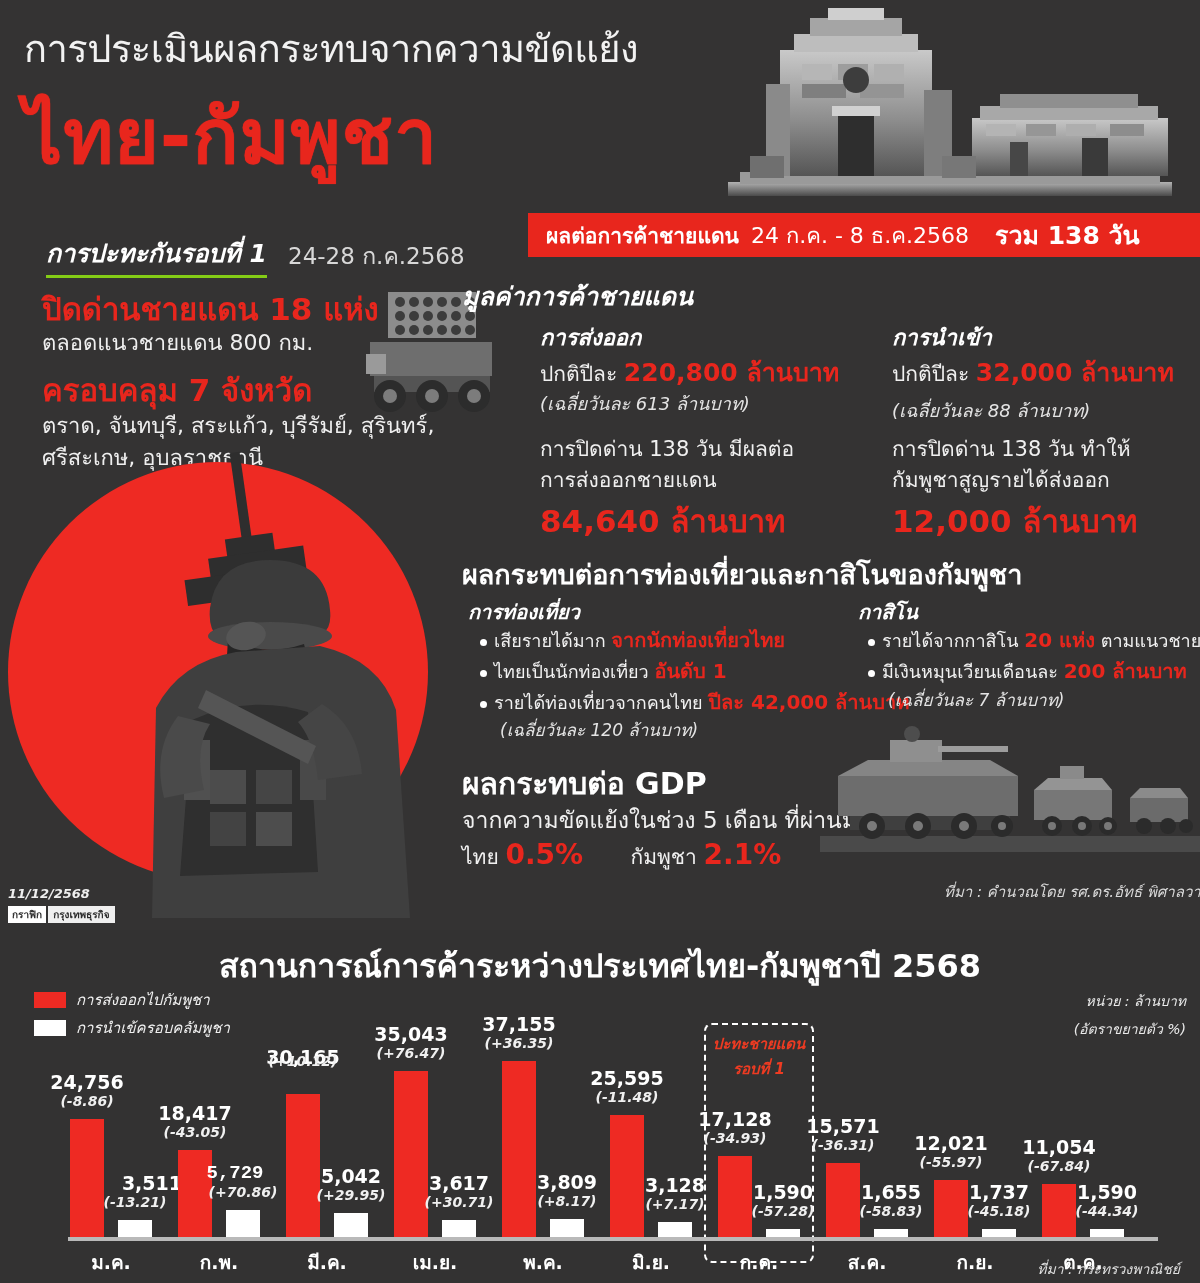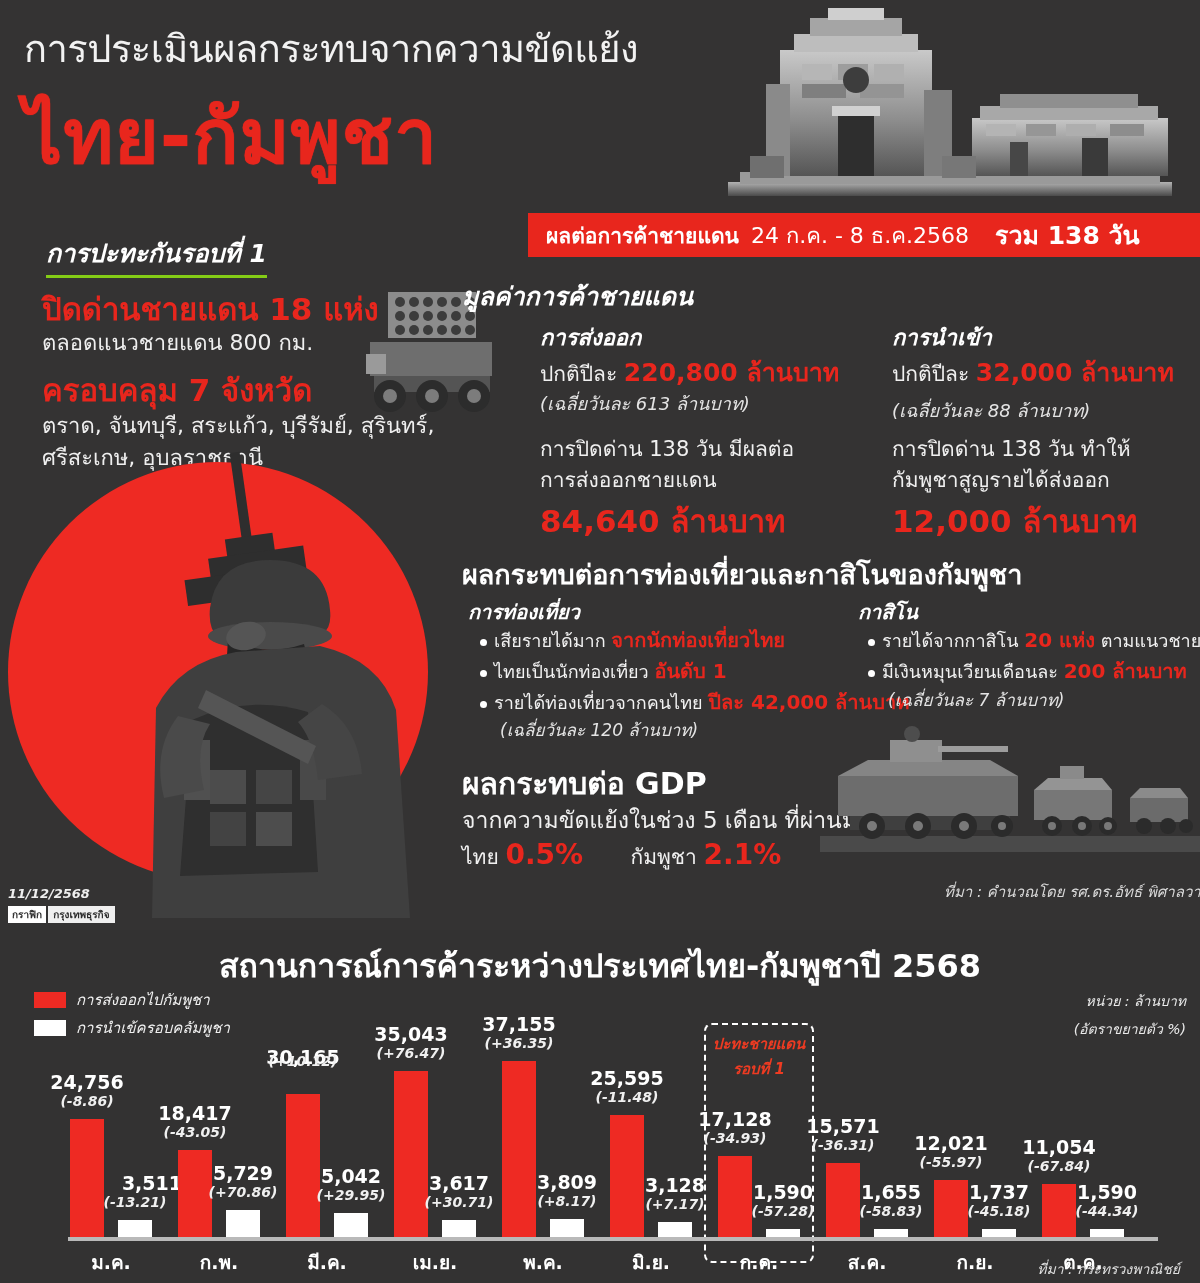--- a/index.html
+++ b/index.html
@@ -226,6 +226,7 @@
     <div class="hdr-line2">ไทย-กัมพูชา</div>
 
     <div class="round-label">การปะทะกันรอบที่ 1</div>
+    <div class="round-date">24-28 ก.ค.2568</div>
 
     <div class="kpi-big" style="left:42px; top:284px;">ปิดด่านชายแดน 18 แห่ง</div>
     <div class="kpi-sub" style="left:42px; top:325px;">ตลอดแนวชายแดน 800 กม.</div>

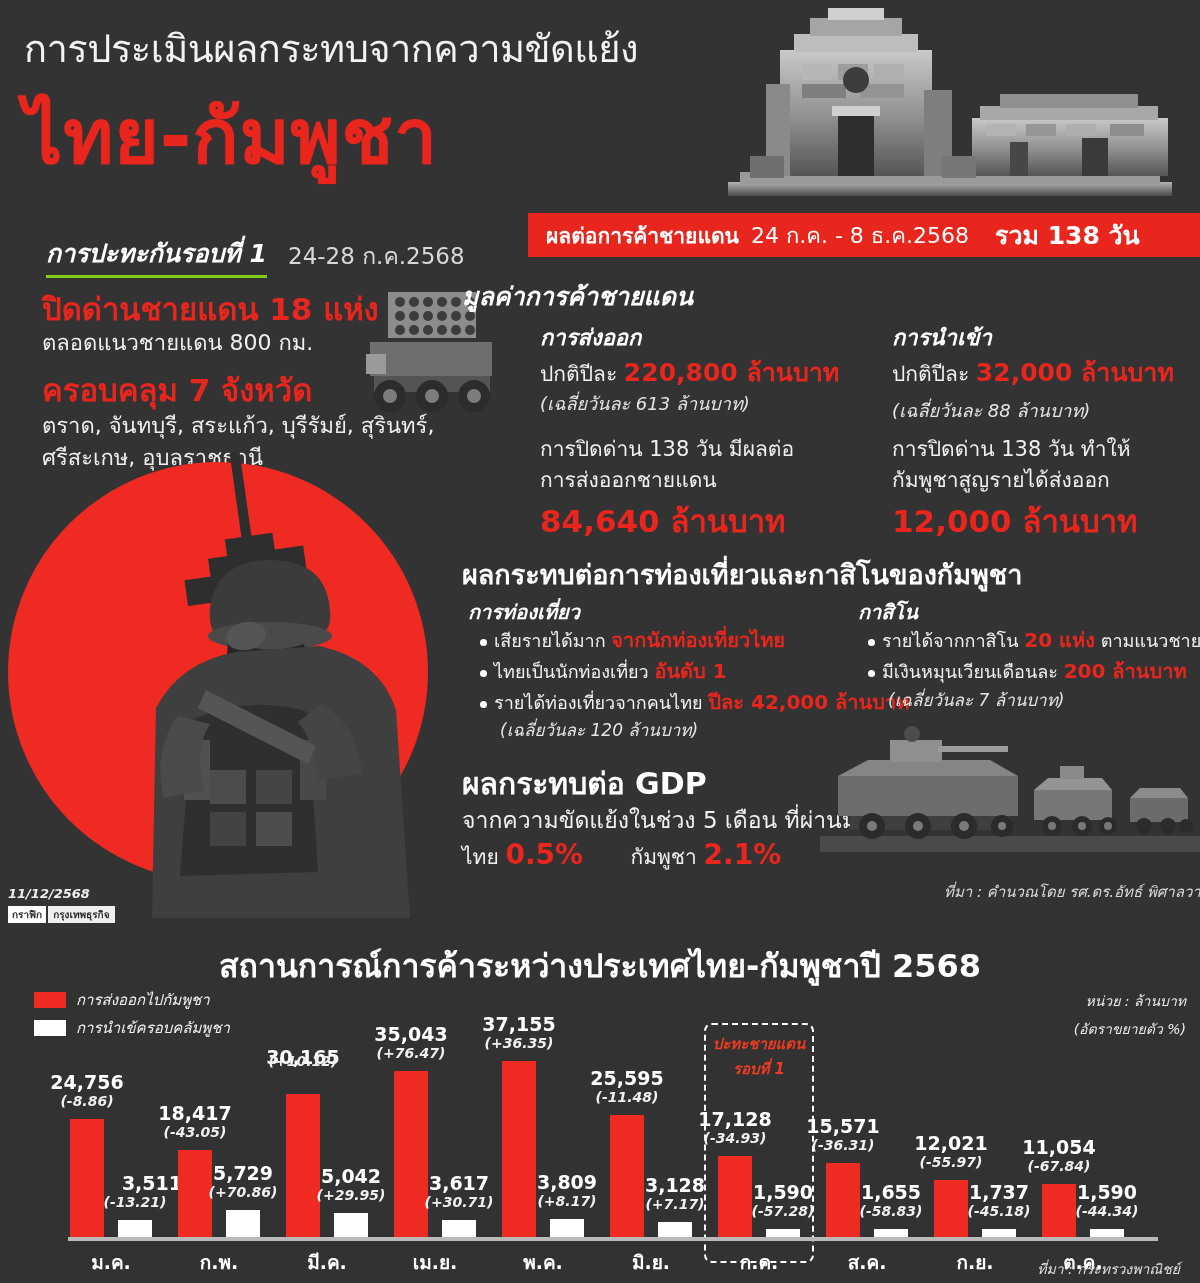--- a/index.html
+++ b/index.html
@@ -452,7 +452,7 @@
       <div class="bar-val" style="left: 146px; top: 1102px; width: 98px;">18,417</div>
       <div class="bar-pct" style="left: 146px; top: 1124px; width: 98px;">(-43.05)</div>
       <div class="bar imp" style="position: absolute; left: 226px; top: 1210px; width: 34px; height: 27px;"></div>
-      <div class="bar-val" style="left: 196px; top: 1162px; width: 94px;">5,729</div>
+      <div class="bar-val" style="left: 188px; top: 1162px; width: 94px; font-family: Liberation Mono, monospace;">5,729</div>
       <div class="bar-pct" style="left: 196px; top: 1184px; width: 94px;">(+70.86)</div>
       <div class="x-label" style="left: 164px; top: 1247px; width: 110px;">ก.พ.</div>
       <div class="bar exp" style="position: absolute; left: 286px; top: 1094px; width: 34px; height: 143px;"></div>

